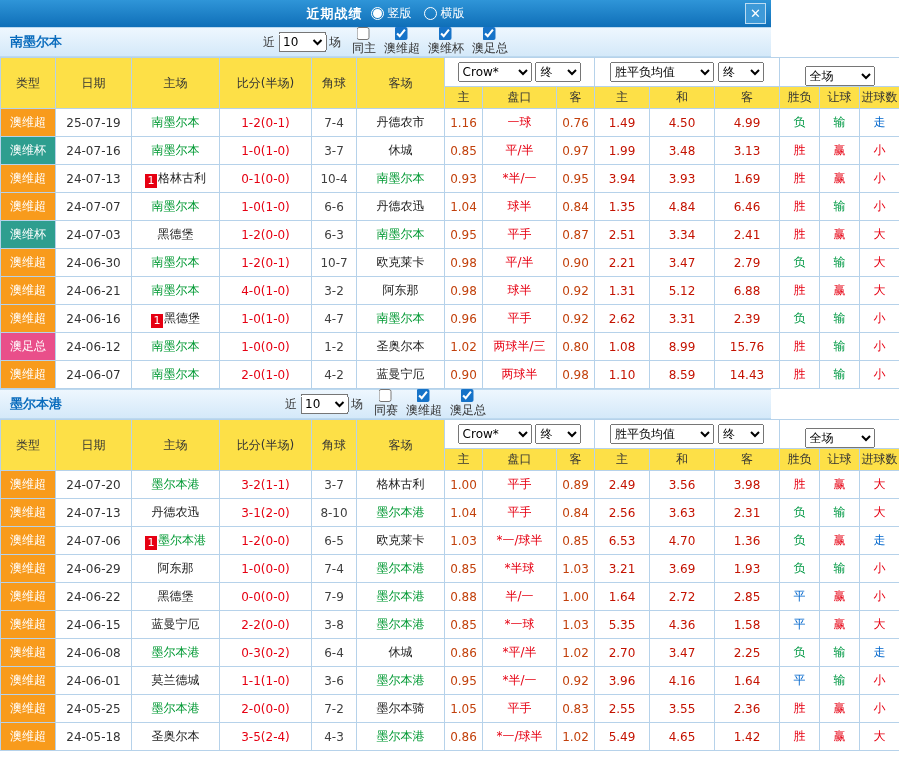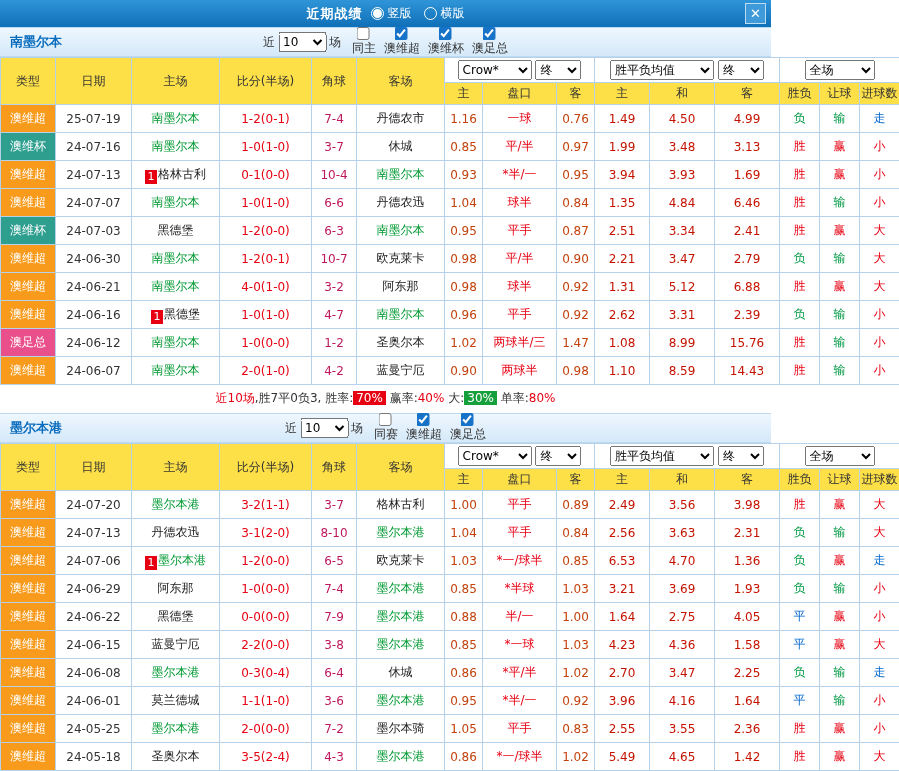--- a/index.html
+++ b/index.html
@@ -35,7 +35,7 @@
   .sel-company{width:74px;}
   .sel-final{width:46px;}
   .sel-mean{width:104px;}
-  .sel-scope{width:70px;}
+  .sel-scope{width:70px;margin-top:8px;}
 
   td.type{color:#fff;}
   .t-super{background:#F89B1C;}

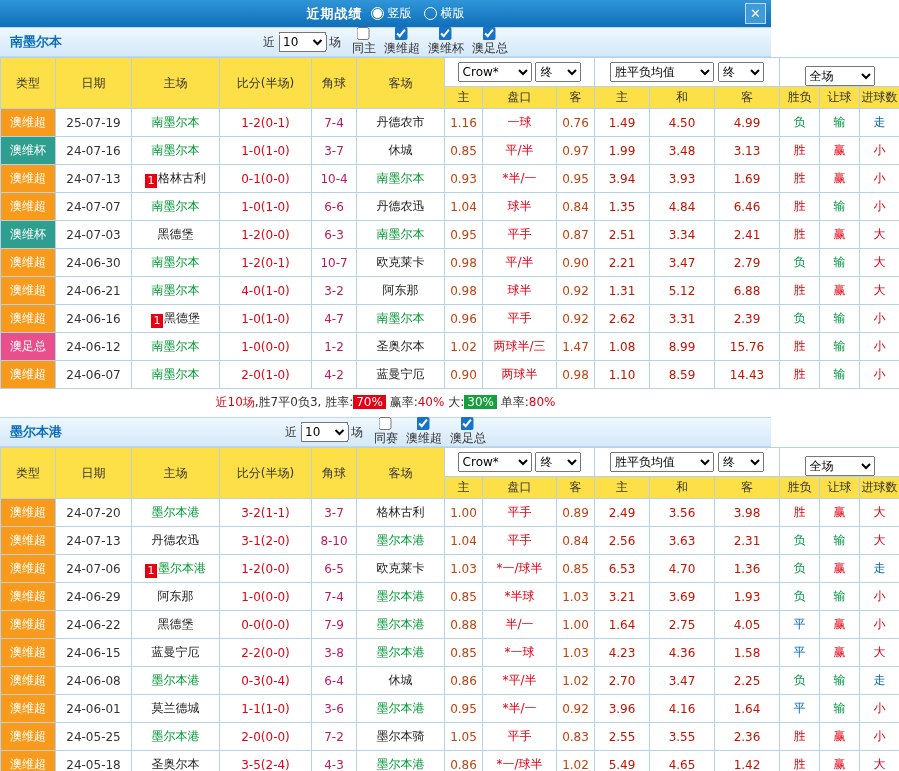--- a/index.html
+++ b/index.html
@@ -45,7 +45,7 @@
   .team{color:#222;}
   .team.self{color:#009933;}
   td.score{color:#e60012;}
-  td.corner{color:#be185d;}
+  td.corner{color:#404040;}
   td.pan{color:#e60012;}
   td.mean{color:#c41200;}
   td.odd{color:#c2410c;}

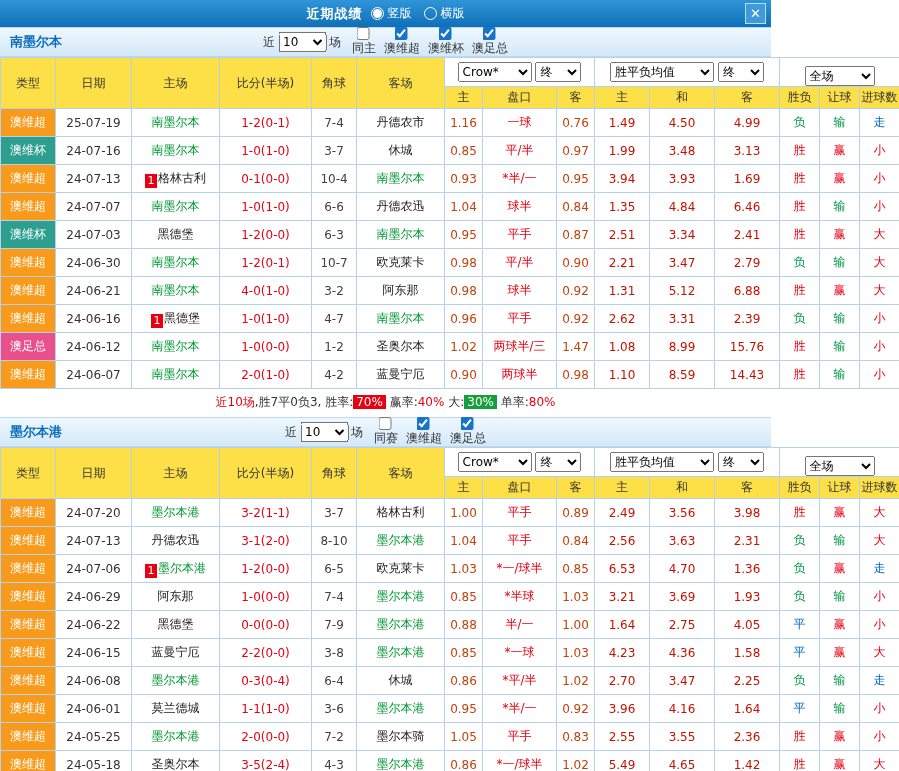--- a/index.html
+++ b/index.html
@@ -304,7 +304,7 @@
             <td><span class="team">圣奥尔本</span></td>
             <td class="odd">1.02</td>
             <td class="pan">两球半/三</td>
-            <td class="odd">1.47</td>
+            <td class="odd">0.80</td>
             <td class="mean">1.08</td>
             <td class="mean">8.99</td>
             <td class="mean">15.76</td>

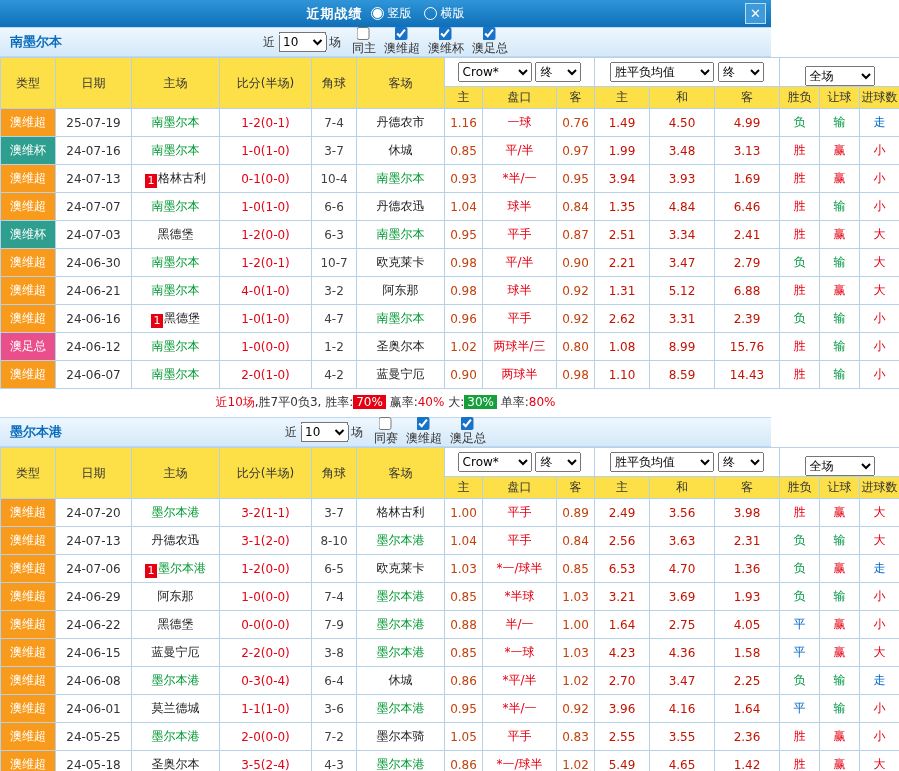--- a/index.html
+++ b/index.html
@@ -331,18 +331,6 @@
           </tr>
         </tbody>
     </table>
-    <div class="stat-footer">
-        <span class="text-red">近10场</span>
-        <span>,胜7平0负3, </span>
-        <span>&nbsp;胜率: </span>
-        <span class="bg-red">70%</span>
-        <span>&nbsp;赢率: </span>
-        <span class="text-red">40%</span>
-        <span>&nbsp;大: </span>
-        <span class="bg-green">30%</span>
-        <span>&nbsp;单率: </span>
-        <span class="text-red">80%</span>
-      </div>
   </div>
 
   <div class="section">

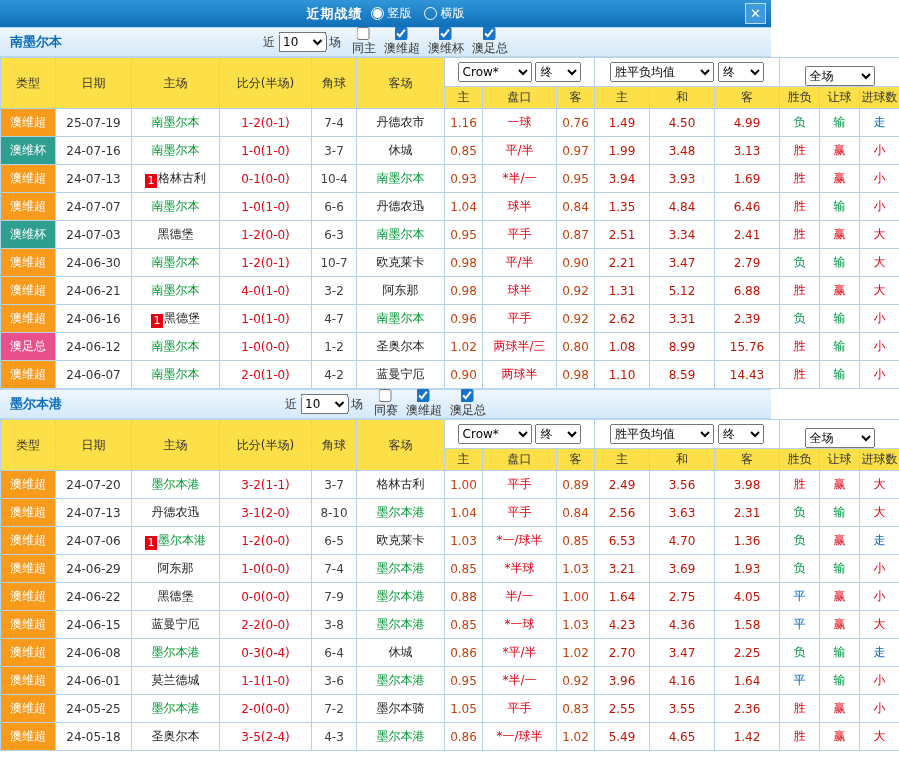--- a/index.html
+++ b/index.html
@@ -486,7 +486,7 @@
             <td class="pan">半/一</td>
             <td class="odd">1.00</td>
             <td class="mean">1.64</td>
-            <td class="mean">2.75</td>
+            <td class="mean">2.72</td>
             <td class="mean">4.05</td>
             <td class="res res-blue">平</td>
             <td class="res res-red">赢</td>

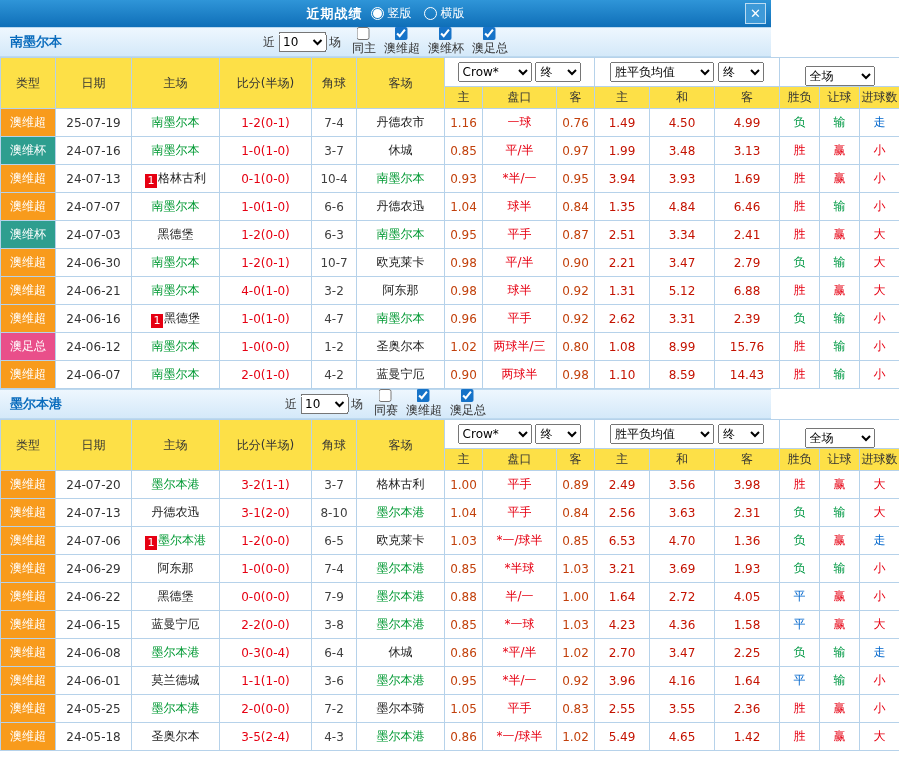--- a/index.html
+++ b/index.html
@@ -487,7 +487,7 @@
             <td class="odd">1.00</td>
             <td class="mean">1.64</td>
             <td class="mean">2.72</td>
-            <td class="mean">4.05</td>
+            <td class="mean">2.85</td>
             <td class="res res-blue">平</td>
             <td class="res res-red">赢</td>
             <td class="res res-red">小</td>

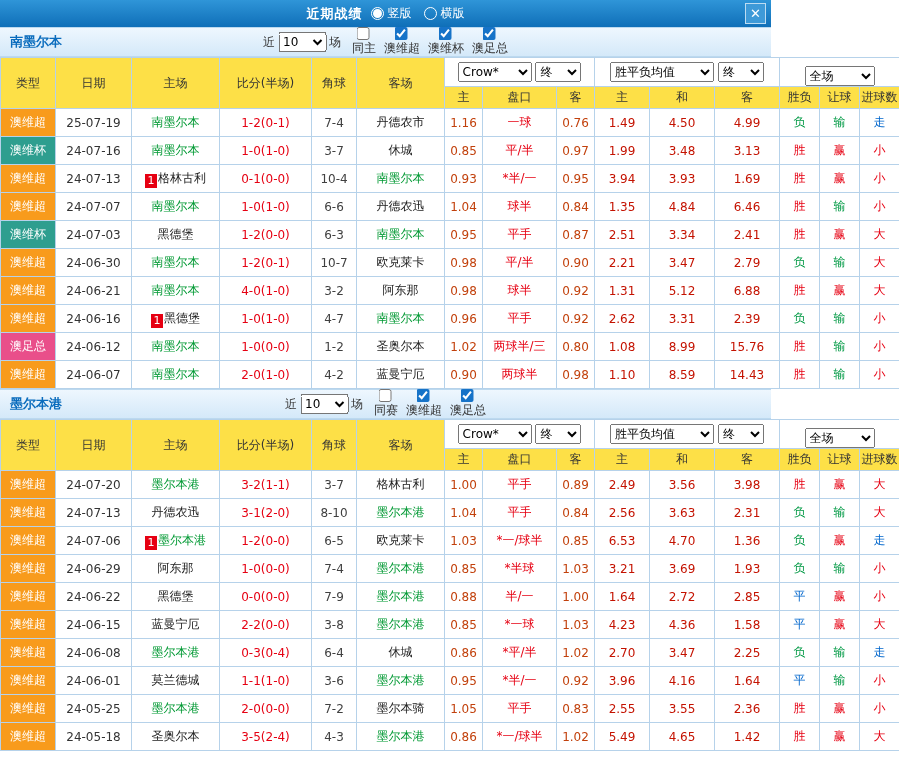--- a/index.html
+++ b/index.html
@@ -502,7 +502,7 @@
             <td class="odd">0.85</td>
             <td class="pan">*一球</td>
             <td class="odd">1.03</td>
-            <td class="mean">4.23</td>
+            <td class="mean">5.35</td>
             <td class="mean">4.36</td>
             <td class="mean">1.58</td>
             <td class="res res-blue">平</td>

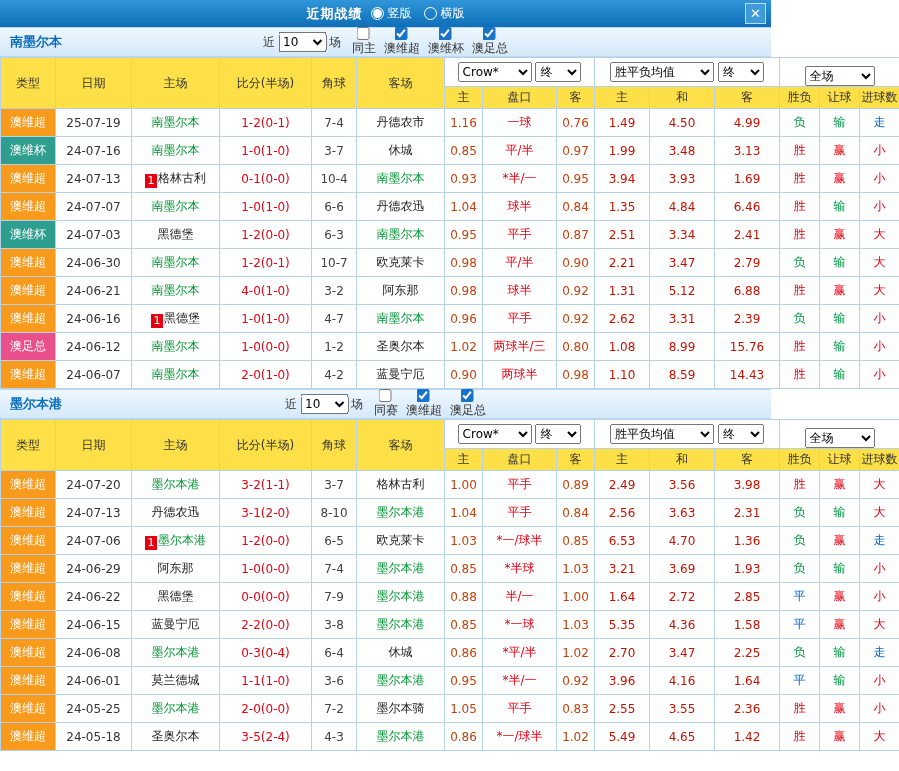--- a/index.html
+++ b/index.html
@@ -513,7 +513,7 @@
             <td class="type t-super">澳维超</td>
             <td class="date">24-06-08</td>
             <td><span class="team self">墨尔本港</span></td>
-            <td class="score">0-3(0-4)</td>
+            <td class="score">0-3(0-2)</td>
             <td class="corner">6-4</td>
             <td><span class="team">休城</span></td>
             <td class="odd">0.86</td>

